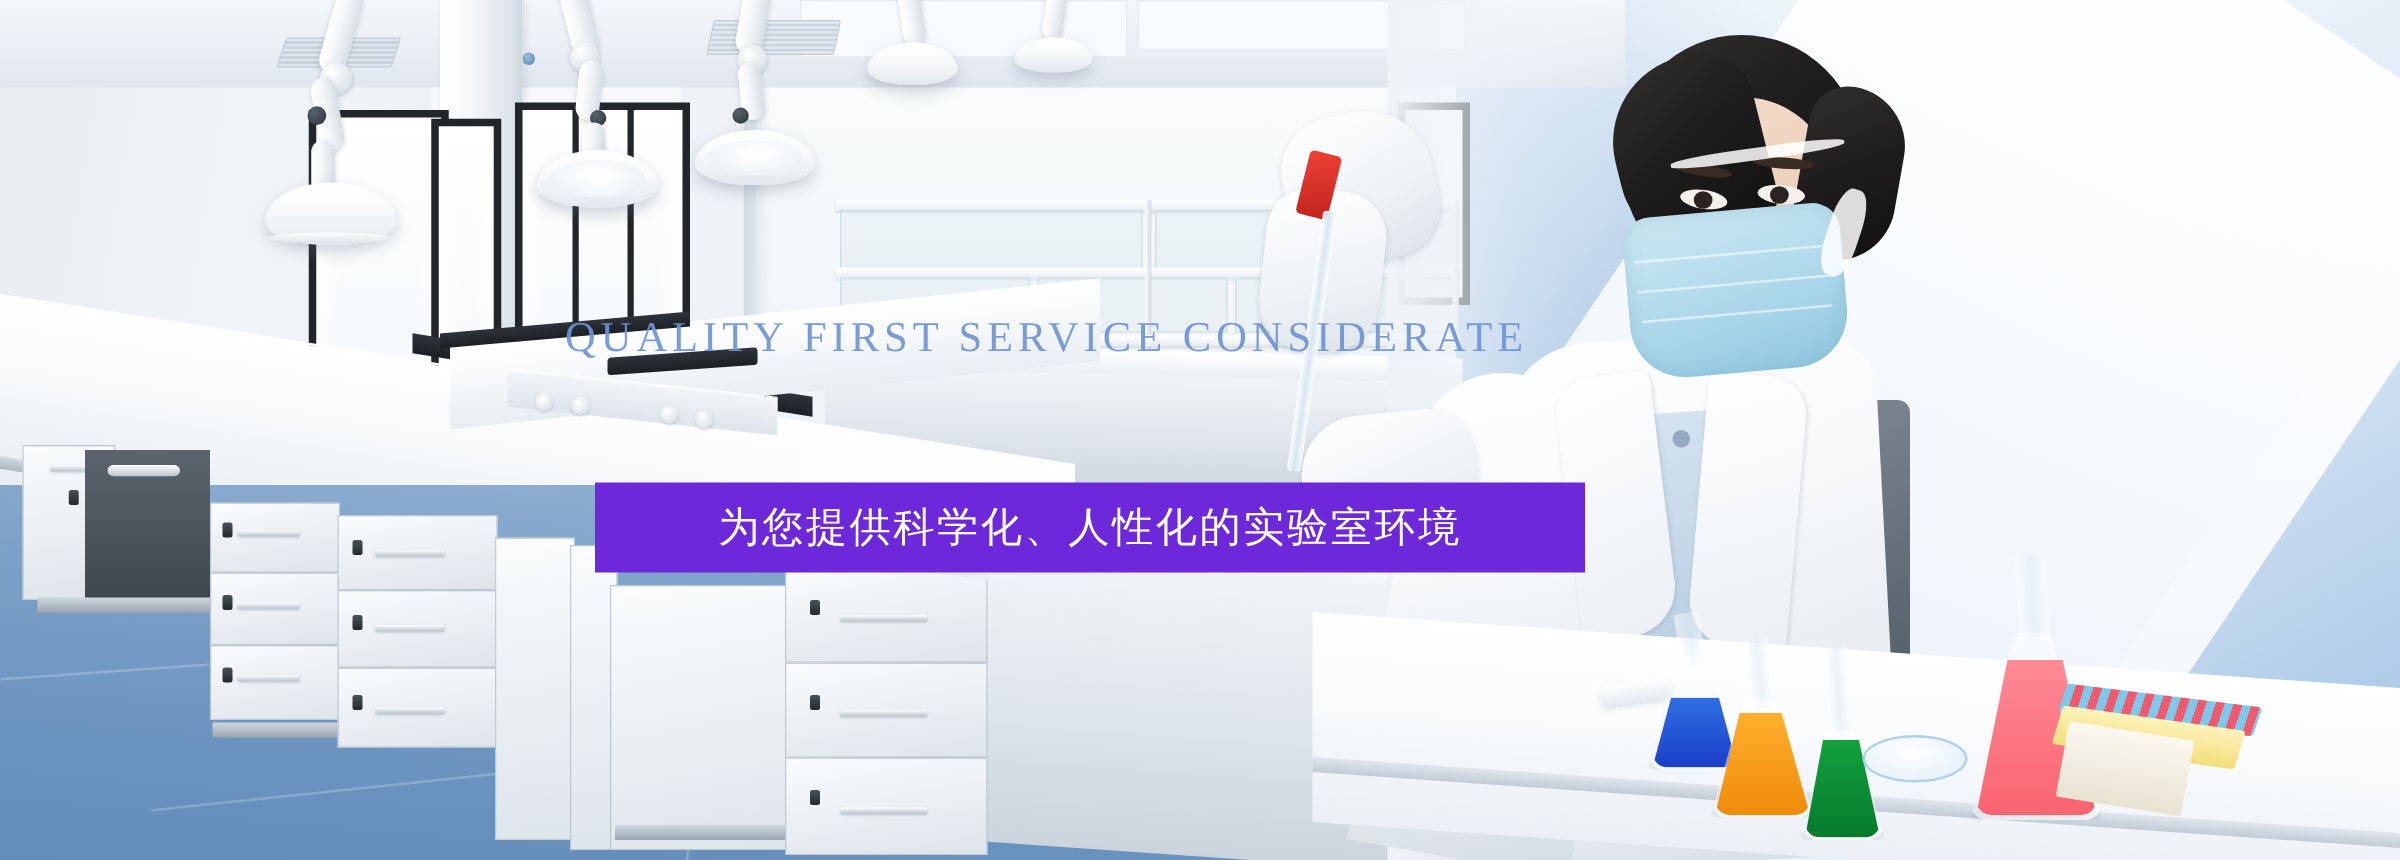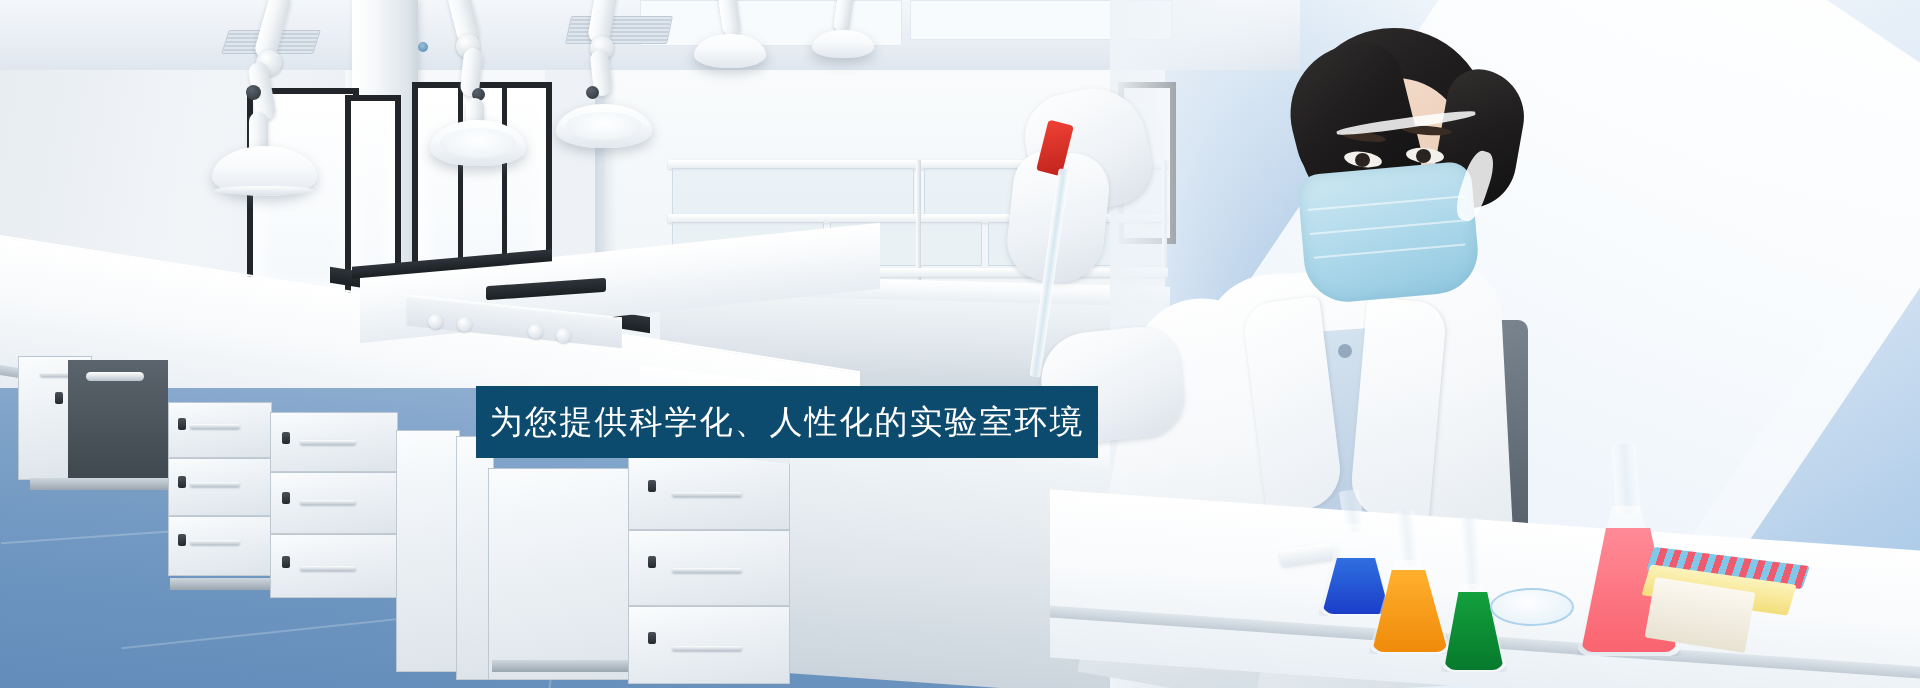--- a/index.html
+++ b/index.html
@@ -558,6 +558,7 @@
 
   <div class="copy">
 
+    <div class="eng-line">QUALITY  FIRST   SERVICE  CONSIDERATE</div>
 
 
     <div class="green-bar">

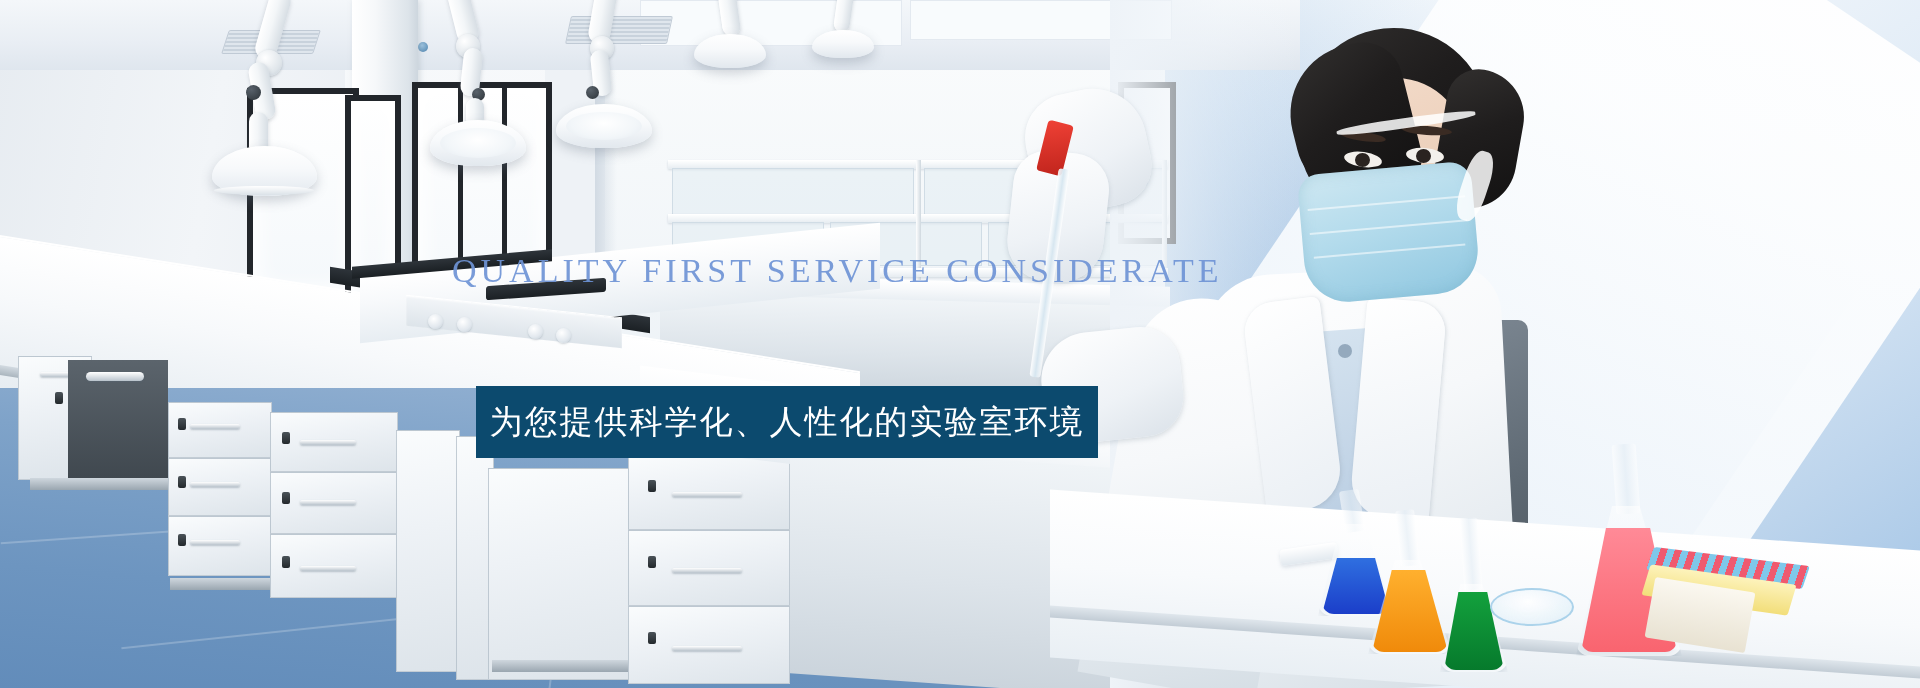--- a/index.html
+++ b/index.html
@@ -315,8 +315,8 @@
   .green-bar{
     position:absolute;
     left:476px;top:386px;
-    width:622px;height:72px;
-    background:#0c4a6e;
+    width:792px;height:72px;
+    background:#6d28d9;
     display:flex;align-items:center;justify-content:center;text-align:right;
   }
   .green-bar-text{

